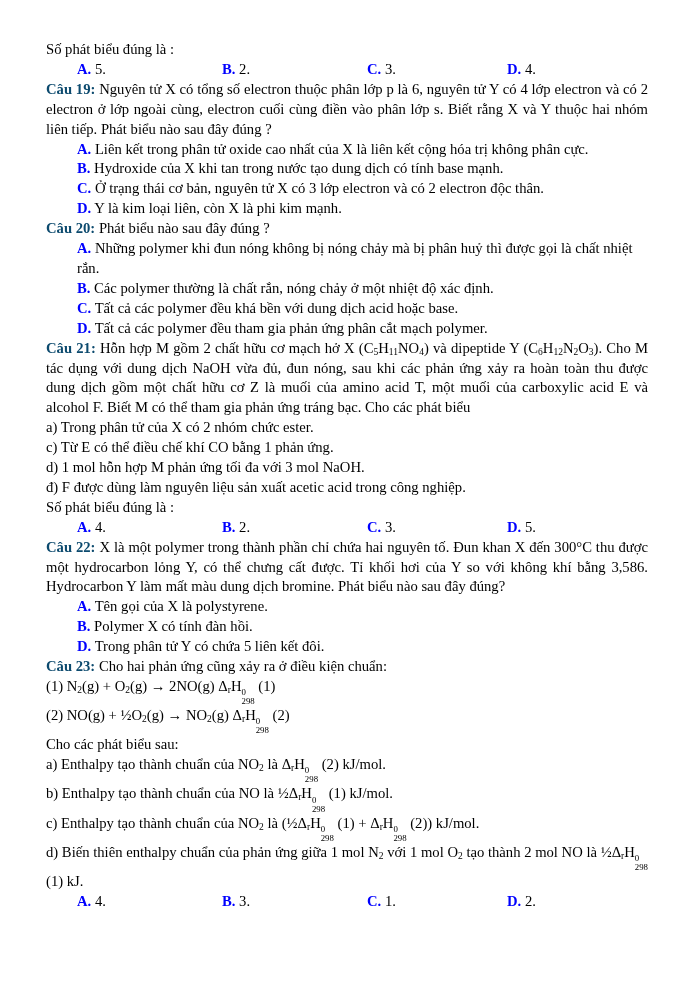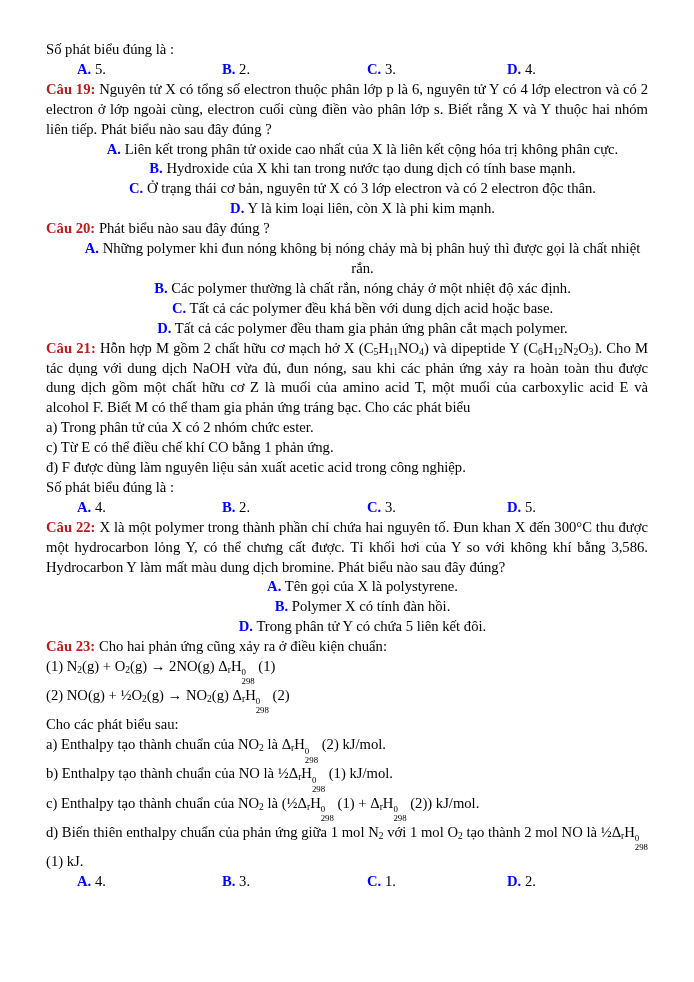--- a/index.html
+++ b/index.html
@@ -25,7 +25,7 @@
   .para { text-align: justify; }
   .line { text-align: justify; }
   .q-label {
-    color: #b91c1c;
+    color: #0c4a6e;
     font-weight: bold;
   }
   .choice { padding-left: 31px; text-align: center; }

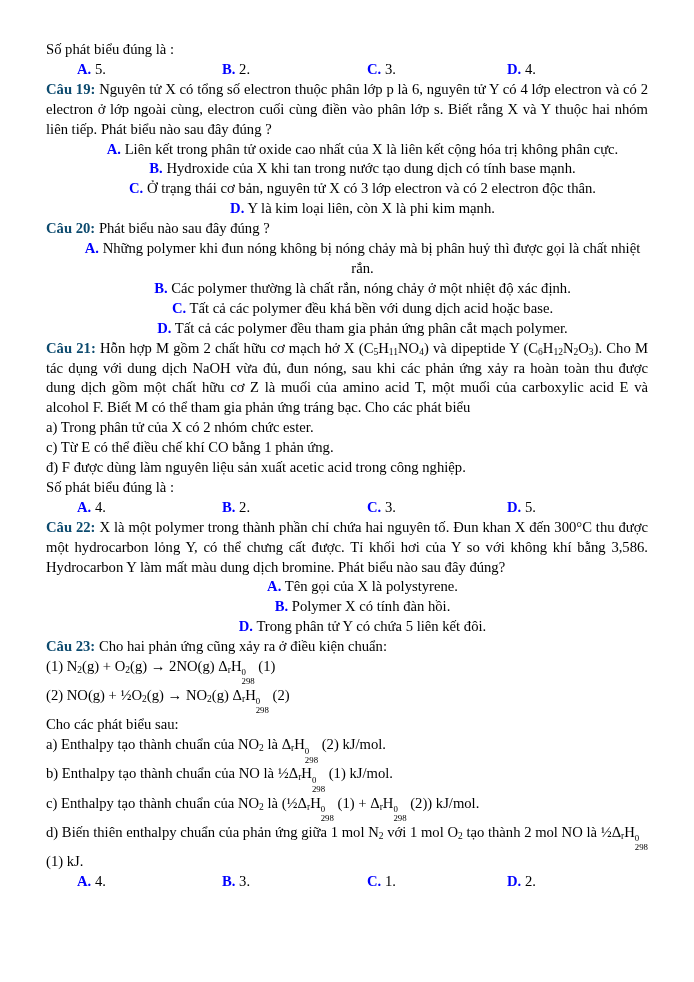--- a/index.html
+++ b/index.html
@@ -28,7 +28,7 @@
     color: #0c4a6e;
     font-weight: bold;
   }
-  .choice { padding-left: 31px; text-align: center; }
+  .choice { padding-left: 31px; }
   .choice .letter, .opt .letter {
     color: #0000ff;
     font-weight: bold;

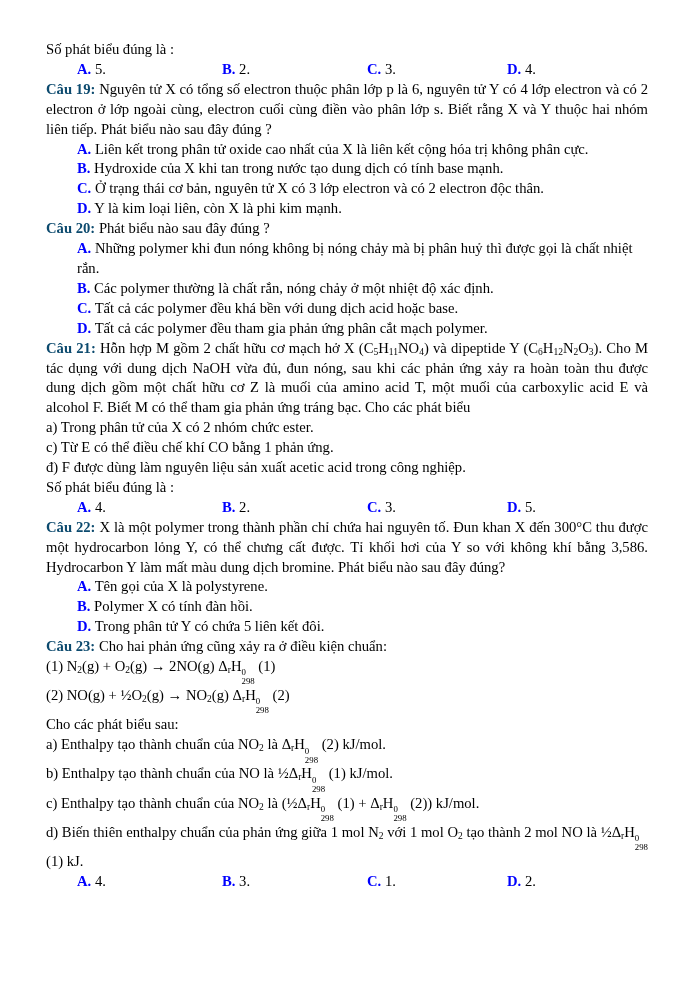--- a/index.html
+++ b/index.html
@@ -78,6 +78,7 @@
     <div class="para"><span class="q-label">Câu 21:</span> <span>Hỗn hợp M gồm 2 chất hữu cơ mạch hở X (C<sub>5</sub>H<sub>11</sub>NO<sub>4</sub>) và dipeptide Y (C<sub>6</sub>H<sub>12</sub>N<sub>2</sub>O<sub>3</sub>). Cho M tác dụng với dung dịch NaOH vừa đủ, đun nóng, sau khi các phản ứng xảy ra hoàn toàn thu được dung dịch gồm một chất hữu cơ Z là muối của amino acid T, một muối của carboxylic acid E và alcohol F. Biết M có thể tham gia phản ứng tráng bạc. Cho các phát biểu</span></div>
     <div class="line">a) Trong phân tử của X có 2 nhóm chức ester.</div>
     <div class="line">c) Từ E có thể điều chế khí CO bằng 1 phản ứng.</div>
+    <div class="line">d) 1 mol hỗn hợp M phản ứng tối đa với 3 mol NaOH.</div>
     <div class="line">đ) F được dùng làm nguyên liệu sản xuất acetic acid trong công nghiệp.</div>
     <div class="line">Số phát biểu đúng là :</div>
     <div class="answers">

